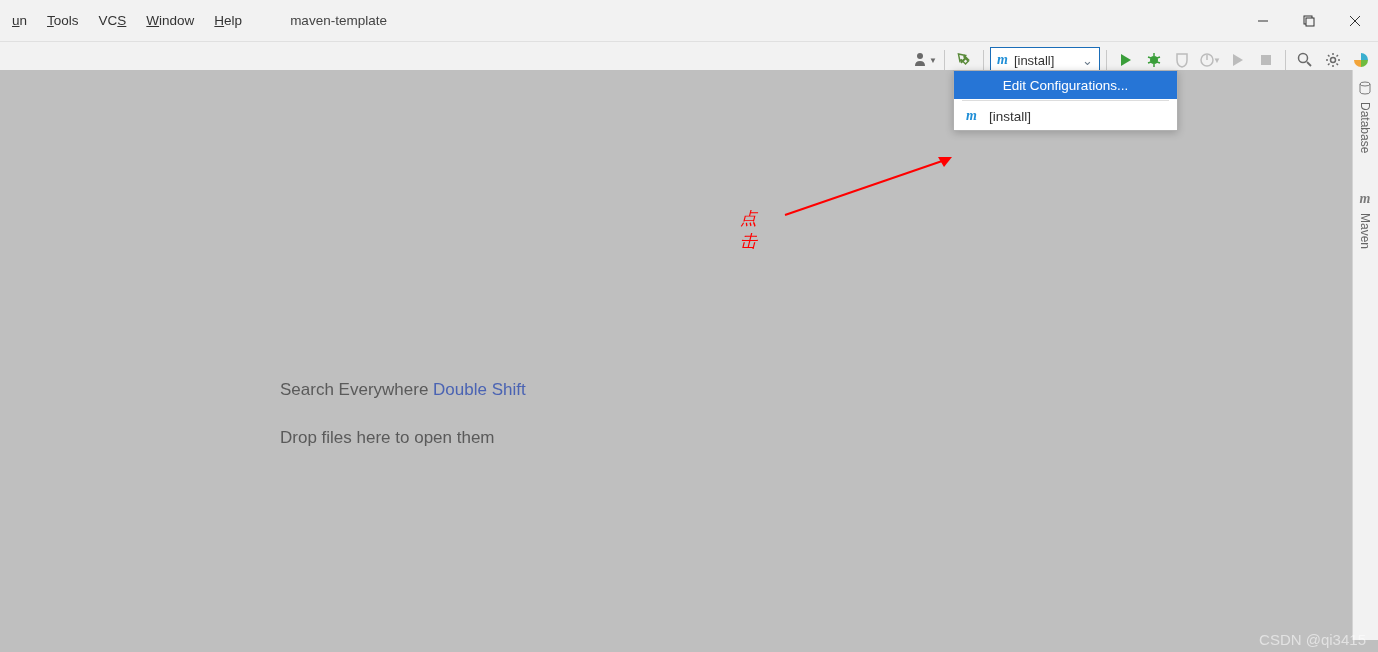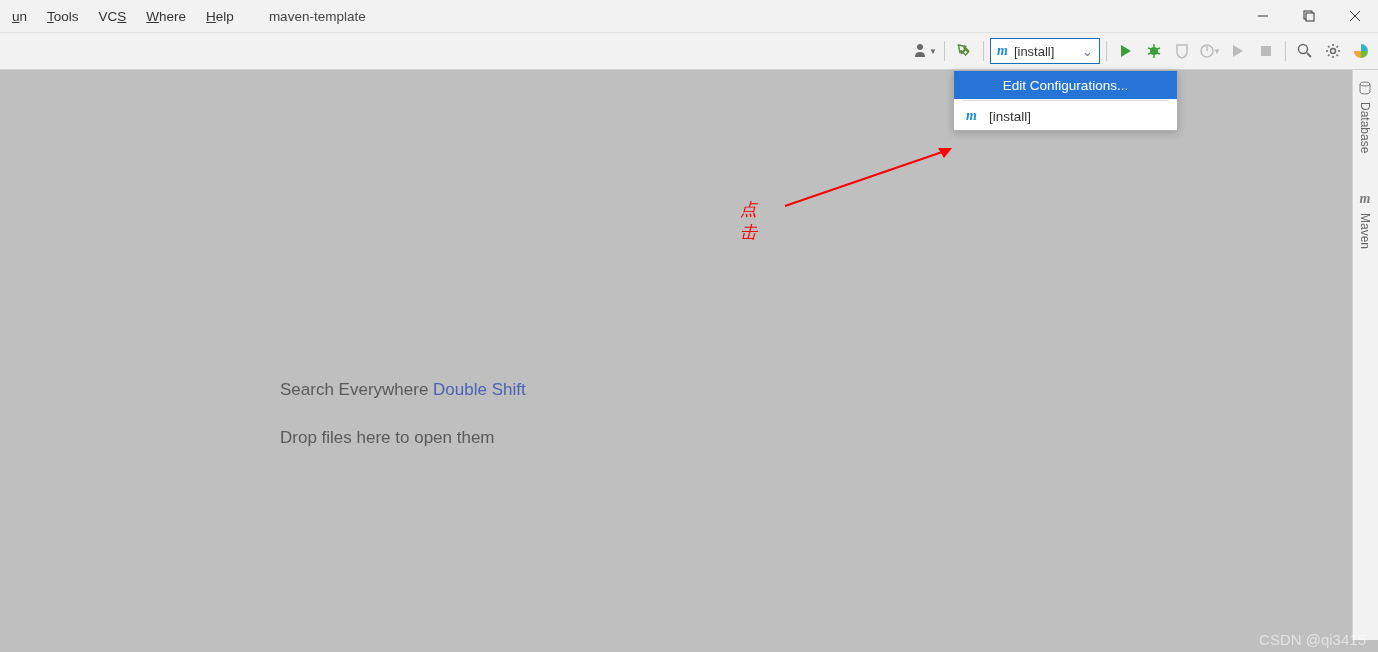--- a/index.html
+++ b/index.html
@@ -5,7 +5,7 @@
 * { margin: 0; padding: 0; box-sizing: border-box; font-family: "Segoe UI", sans-serif; }
 body { width: 1378px; height: 652px; background: #bfbfbf; overflow: hidden; position: relative; }
 
-.menubar { height: 33px; background: #f2f2f2; border-bottom: 1px solid #e0e0e0; display: flex; align-items: center; padding-left: 2px; font-size: 13.5px; color: #333; }
+.menubar { height: 42px; background: #f2f2f2; border-bottom: 1px solid #e0e0e0; display: flex; align-items: center; padding-left: 2px; font-size: 13.5px; color: #333; }
 .menubar .menu-item { padding: 0 10px; cursor: pointer; }
 .menubar .menu-item .ul { text-decoration: underline; }
 .menubar .project { margin-left: 25px; color: #444; }

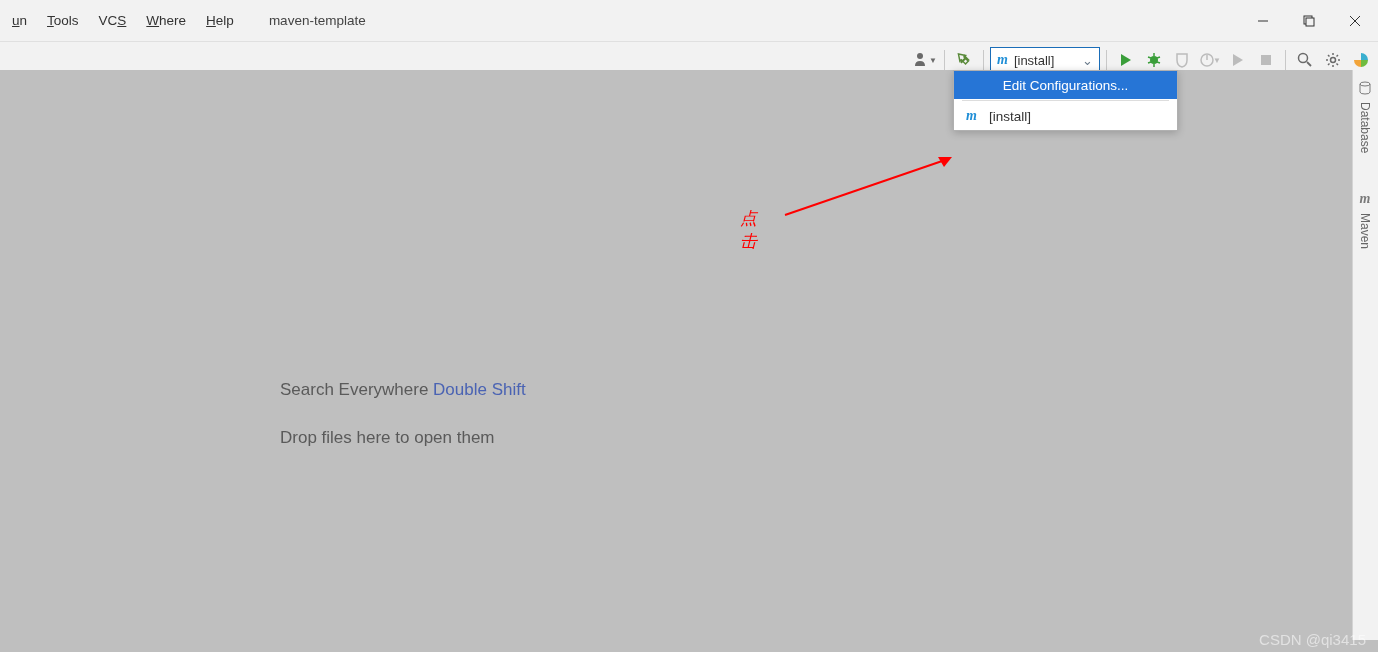--- a/index.html
+++ b/index.html
@@ -51,7 +51,7 @@
   <div class="menu-item"><span></span><span class="ul">u</span><span>n</span></div>
   <div class="menu-item"><span></span><span class="ul">T</span><span>ools</span></div>
   <div class="menu-item"><span>VC</span><span class="ul">S</span><span></span></div>
-  <div class="menu-item"><span></span><span class="ul">W</span><span>here</span></div>
+  <div class="menu-item"><span></span><span class="ul">W</span><span>indow</span></div>
   <div class="menu-item"><span></span><span class="ul">H</span><span>elp</span></div>
   <div class="project">maven-template</div>
   <div class="win-controls">

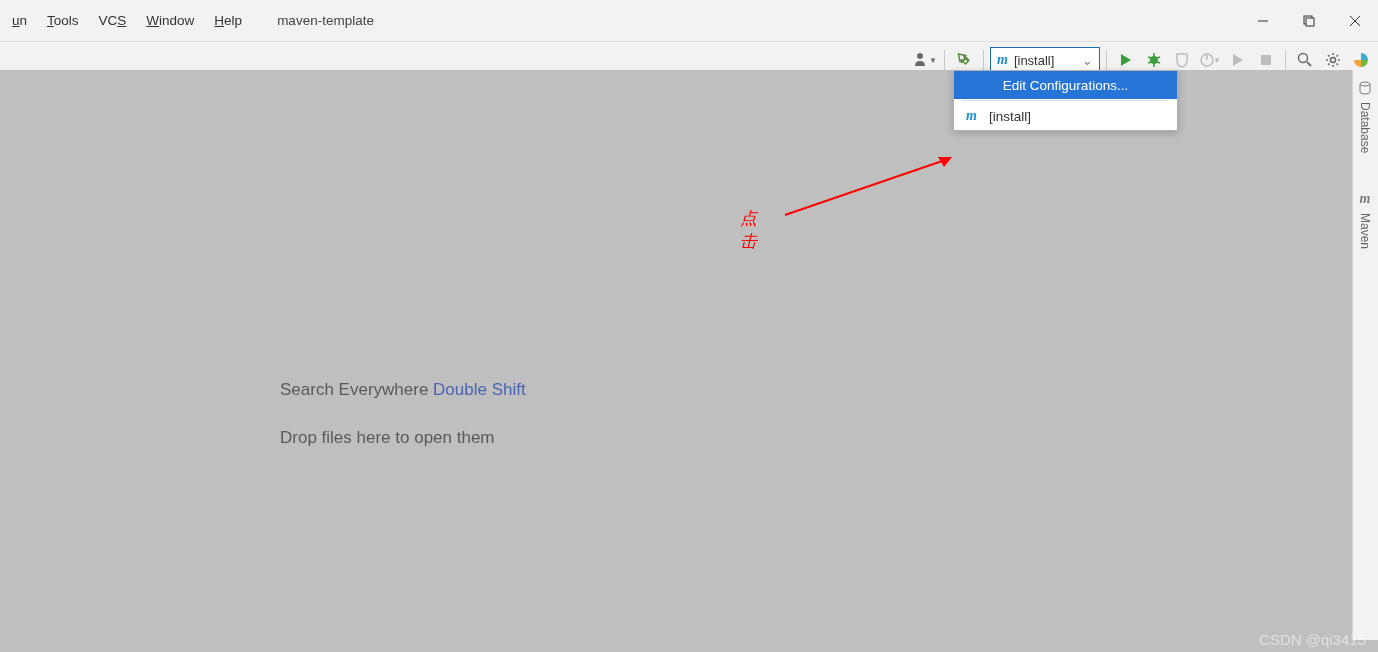--- a/index.html
+++ b/index.html
@@ -8,7 +8,7 @@
 .menubar { height: 42px; background: #f2f2f2; border-bottom: 1px solid #e0e0e0; display: flex; align-items: center; padding-left: 2px; font-size: 13.5px; color: #333; }
 .menubar .menu-item { padding: 0 10px; cursor: pointer; }
 .menubar .menu-item .ul { text-decoration: underline; }
-.menubar .project { margin-left: 25px; color: #444; }
+.menubar .project { margin-left: 38px; color: #444; }
 .win-controls { margin-left: auto; display: flex; align-items: center; height: 100%; }
 .win-controls .wc { width: 46px; height: 100%; display: flex; align-items: center; justify-content: center; color: #333; }
 .win-controls svg { stroke: #333; fill: none; stroke-width: 1; }

